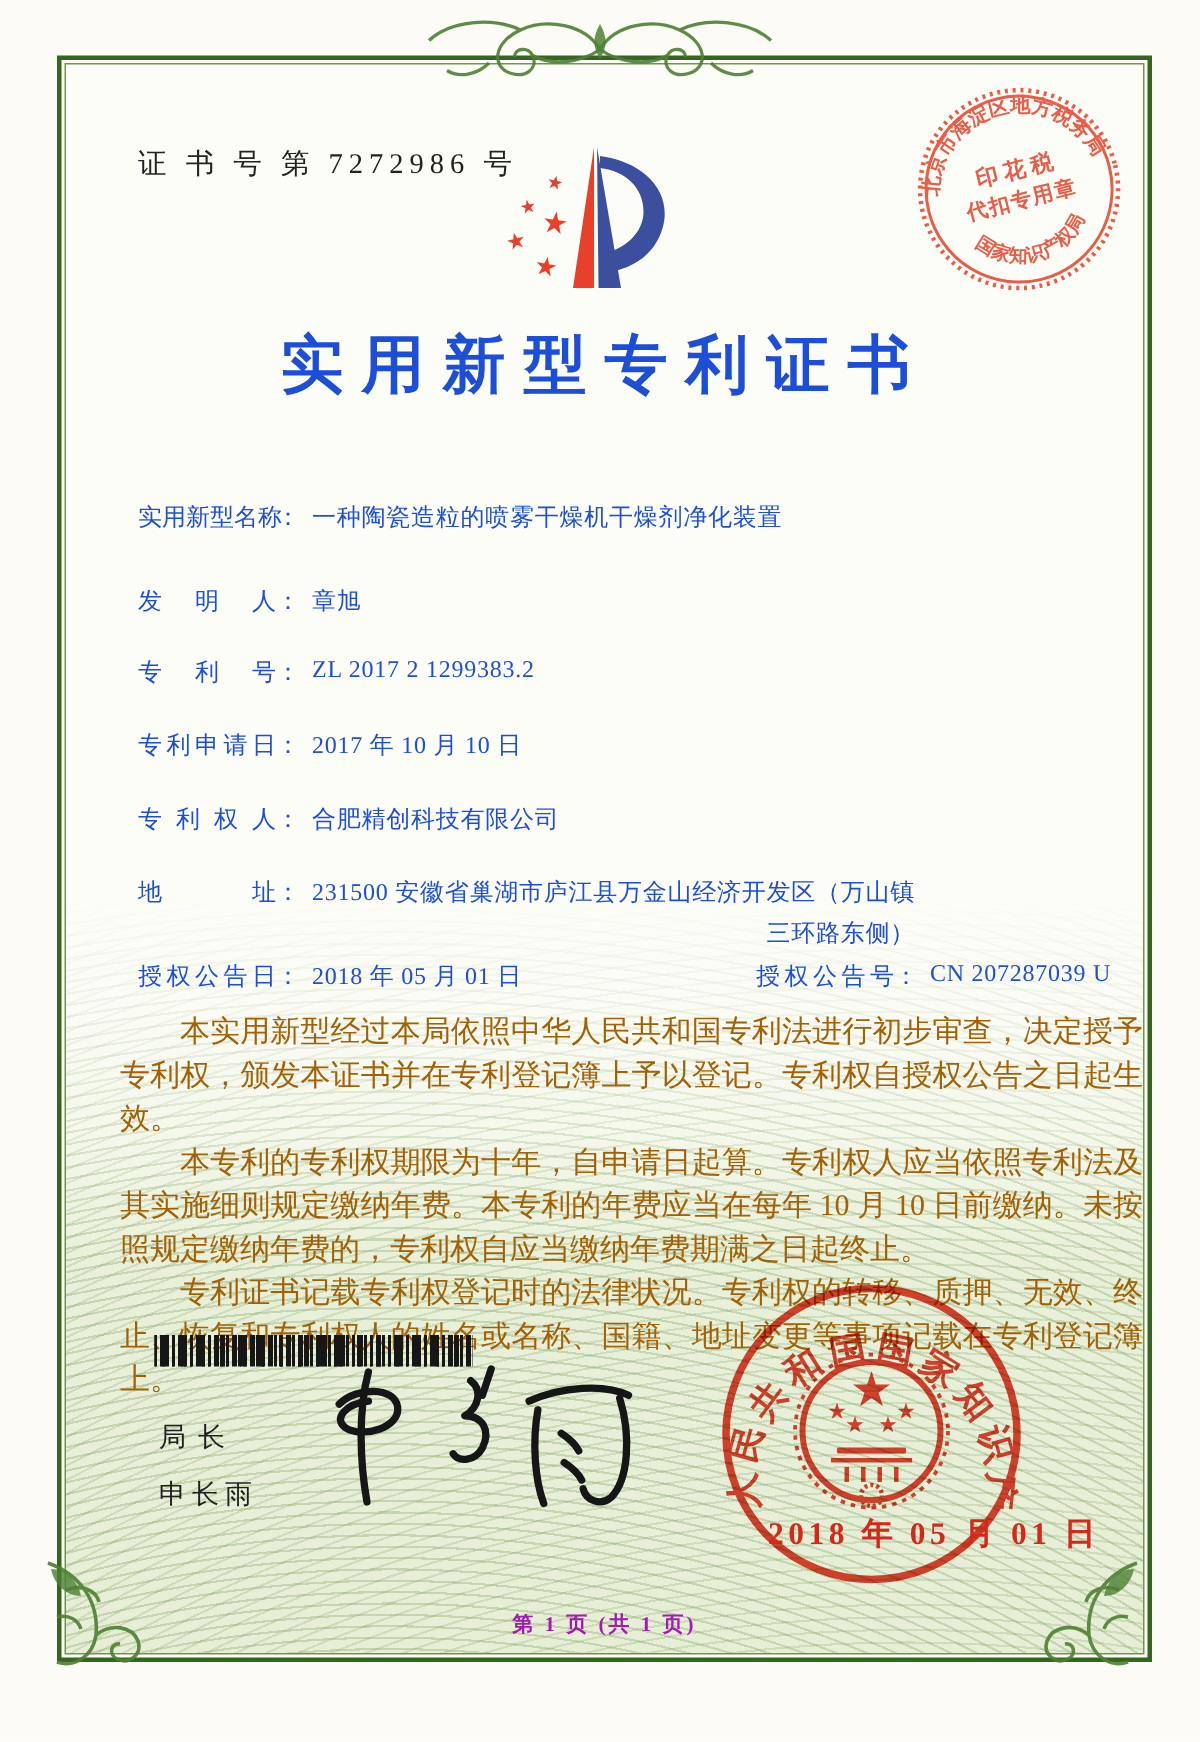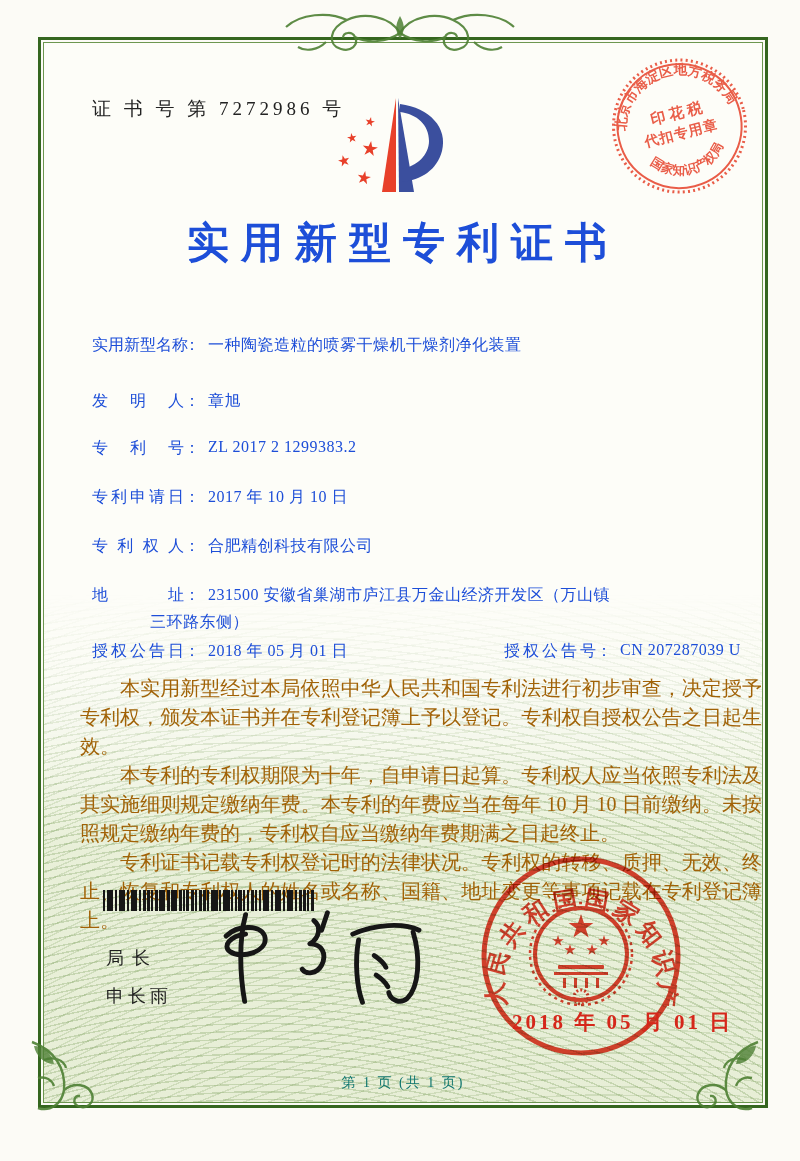--- a/index.html
+++ b/index.html
@@ -36,7 +36,7 @@
   .flabel{display:inline-block;width:92px;text-align:justify;text-align-last:justify;vertical-align:top;}
   .fcolon{display:inline-block;margin-right:8px;vertical-align:top;}
   .fvalue{letter-spacing:.5px;vertical-align:top;}
-  .addr2{margin-left:58px;margin-top:6px;font-size:16px;letter-spacing:.5px;}
+  .addr2{margin-left:58px;margin-top:6px;font-size:16px;letter-spacing:.5px;text-align:right;}
   .grant2{position:absolute;left:412px;top:0;white-space:nowrap;}
   .paras{left:36px;top:631px;width:682px;font-size:20px;line-height:29px;color:#a16207;text-align:justify;}
   .paras p{margin:0;text-indent:2em;}

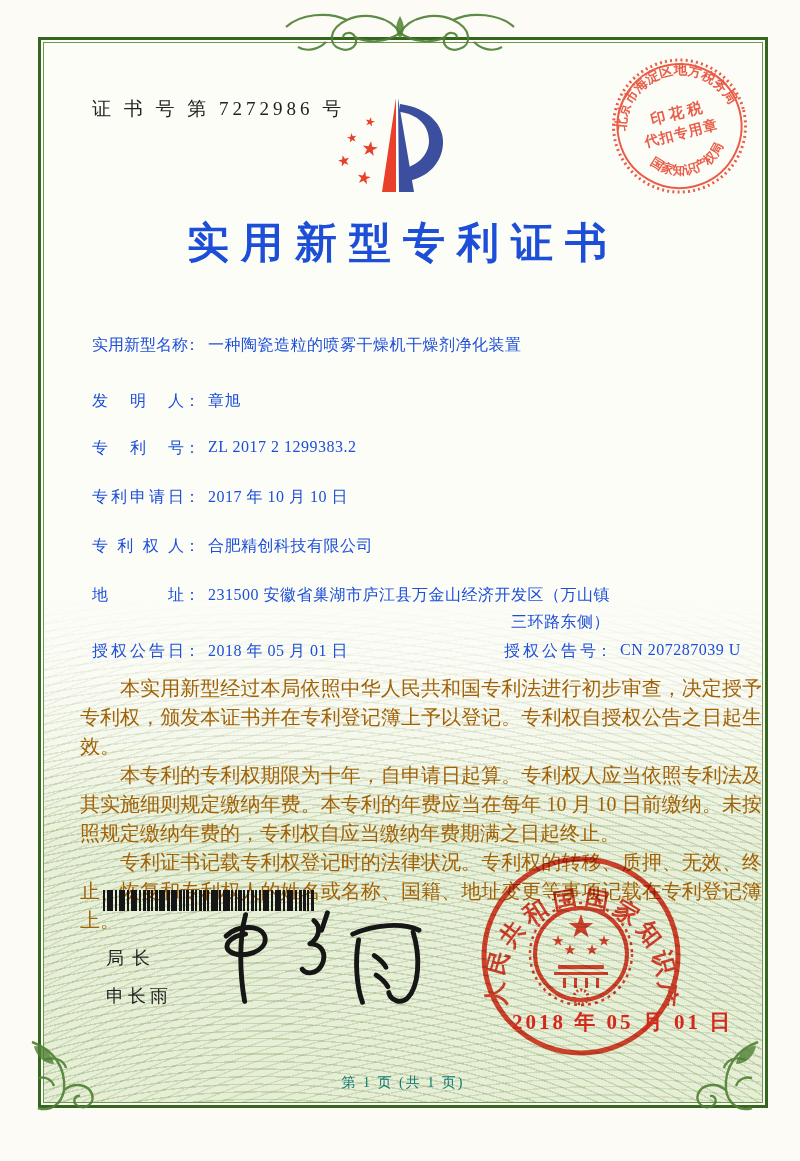--- a/index.html
+++ b/index.html
@@ -51,7 +51,7 @@
   .sig{left:168px;top:858px;}
   .big-seal{left:432px;top:808px;opacity:.93;mix-blend-mode:multiply;}
   .seal-date{left:468px;top:965px;font-size:21px;font-weight:700;color:#d5271a;letter-spacing:3px;z-index:3;}
-  .footer{left:0;top:1031px;width:100%;text-align:center;font-size:14px;letter-spacing:2px;color:#0f766e;}
+  .footer{left:0;top:1031px;width:100%;text-align:center;font-size:14px;letter-spacing:2px;color:#a21caf;font-weight:bold;}
   
   .logo{position:absolute;left:336px;top:94px;z-index:2;}
   .tax-stamp{position:absolute;left:606px;top:52px;z-index:3;transform:rotate(-14deg);opacity:.92;}

